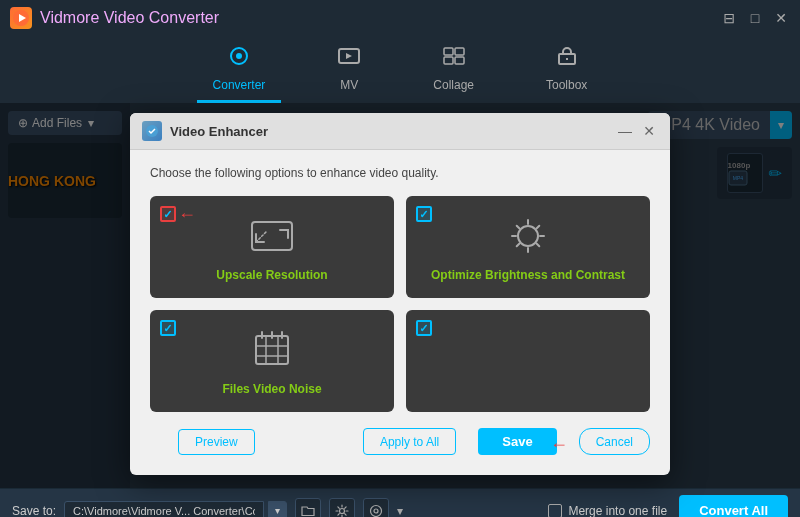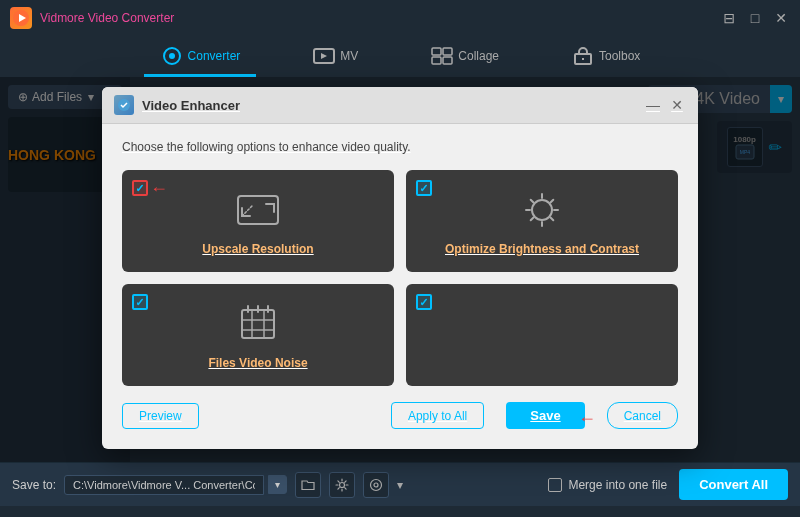--- a/index.html
+++ b/index.html
@@ -40,8 +40,8 @@
       color: white;
     }
     .titlebar-title {
-      font-size: 12px;
-      color: #ec4899;
+      font-size: 16px;
+      color: #f0abfc;
     }
     .titlebar-controls {
       display: flex;

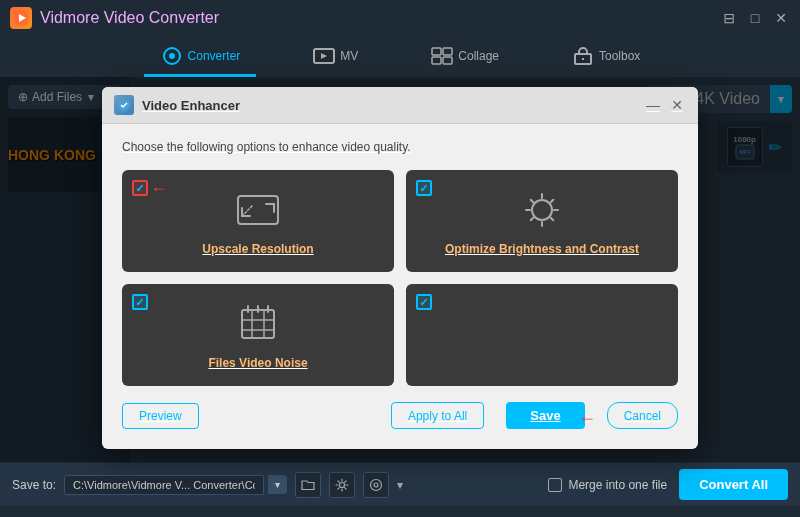--- a/index.html
+++ b/index.html
@@ -69,9 +69,9 @@
     }
     .nav-tab {
       display: flex;
-      flex-direction: row;
-      align-items: center;
-      gap: 4px;
+      flex-direction: column;
+      align-items: center;
+      gap: 12px;
       padding: 6px 16px 8px;
       cursor: pointer;
       color: #aaa;

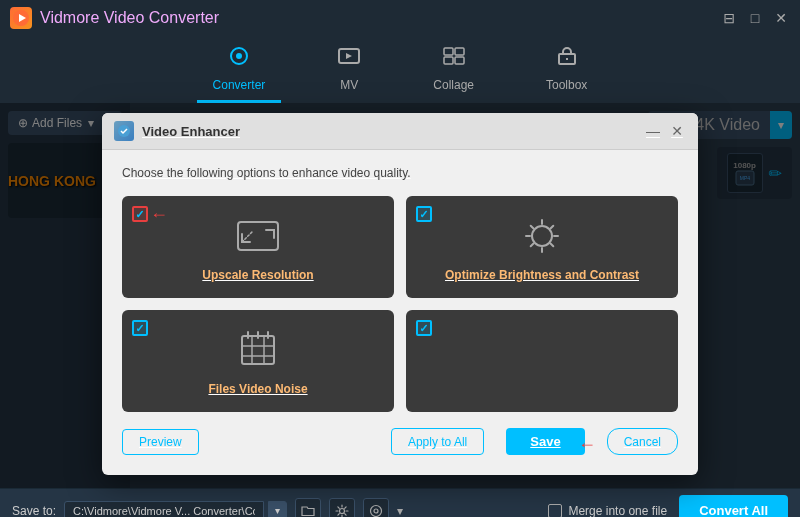--- a/index.html
+++ b/index.html
@@ -148,10 +148,9 @@
     .modal {
       background: #f0f0f0;
       border-radius: 6px;
-      width: 596px;
+      width: 540px;
       overflow: hidden;
       box-shadow: 0 8px 32px rgba(0,0,0,0.5);
-      text-decoration: underline;
     }
     .modal-header {
       background: #e0e0e0;

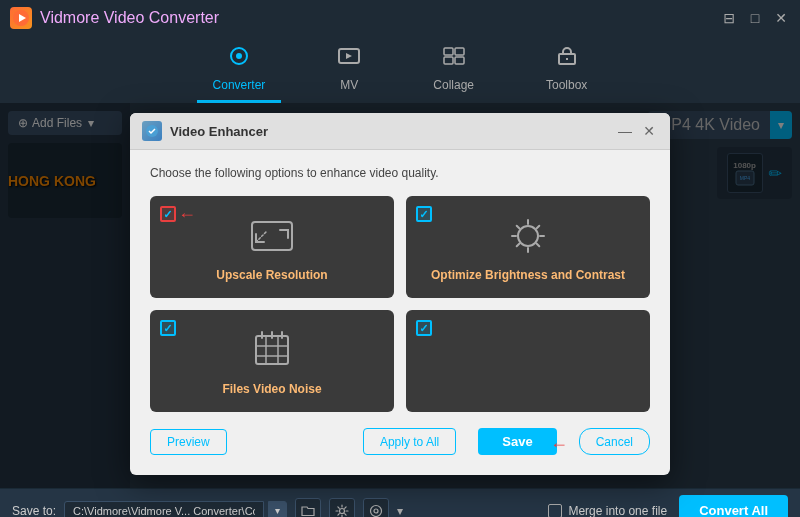--- a/index.html
+++ b/index.html
@@ -504,7 +504,7 @@
 
     <div style="display:flex; justify-content:flex-end; align-items:center; gap:8px;">
       <div style="background:#253545; border-radius:4px; padding:6px 10px; display:flex; align-items:center; gap:6px;">
-        <div style="width:36px; height:40px; background:#1a2a36; border:1px solid #3a5068; border-radius:3px; display:flex; flex-direction:column; align-items:center; justify-content:center;">
+        <div style="width:36px; height:40px; background:#1a2a36; border:1px solid #3a5068; border-radius:3px; display:flex; flex-direction:column; align-items:flex-start; justify-content:center;">
           <span style="font-size:8px; color:#aaa; font-weight:bold;">1080p</span>
           <svg width="20" height="16" viewBox="0 0 20 16">
             <rect x="1" y="1" width="18" height="14" rx="2" fill="#2a3f52" stroke="#4a6f8a" stroke-width="1"></rect>

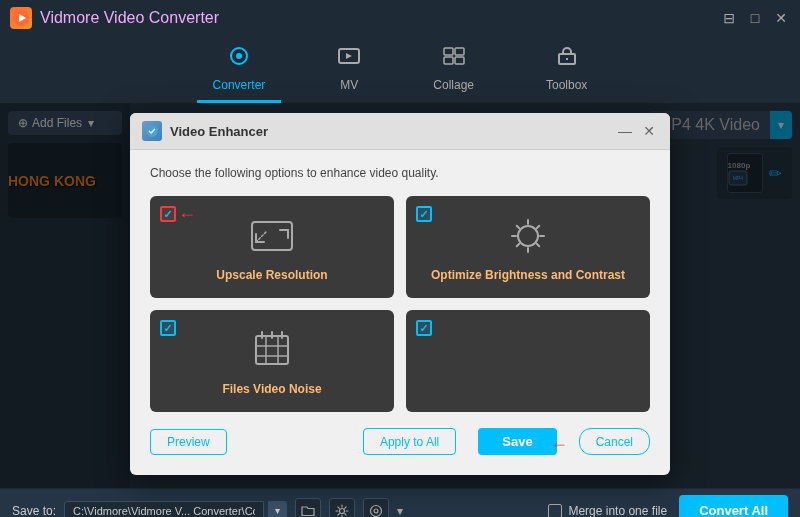--- a/index.html
+++ b/index.html
@@ -262,7 +262,7 @@
     }
     .enhance-label {
       font-size: 12px;
-      color: #fdba74;
+      color: #84cc16;
       font-weight: 600;
       text-align: center;
     }

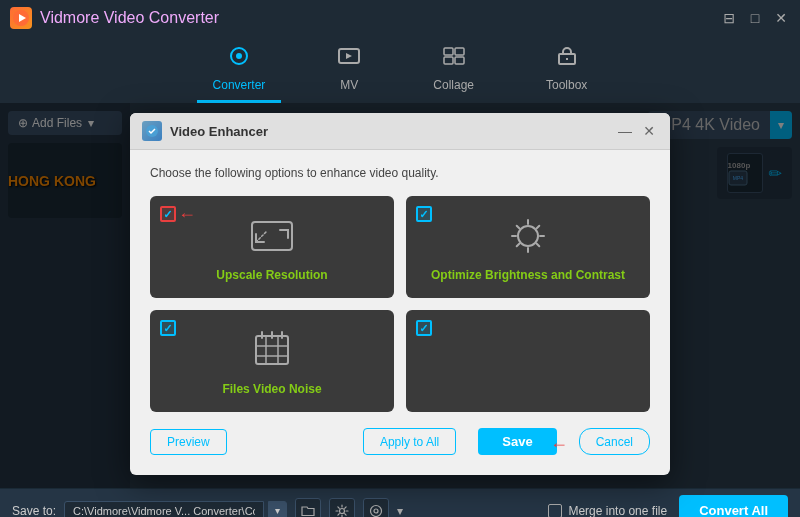--- a/index.html
+++ b/index.html
@@ -277,6 +277,7 @@
     .modal-footer-left {
       display: flex;
       gap: 10px;
+      margin-left: 28px;
     }
     .modal-footer-right {
       display: flex;

